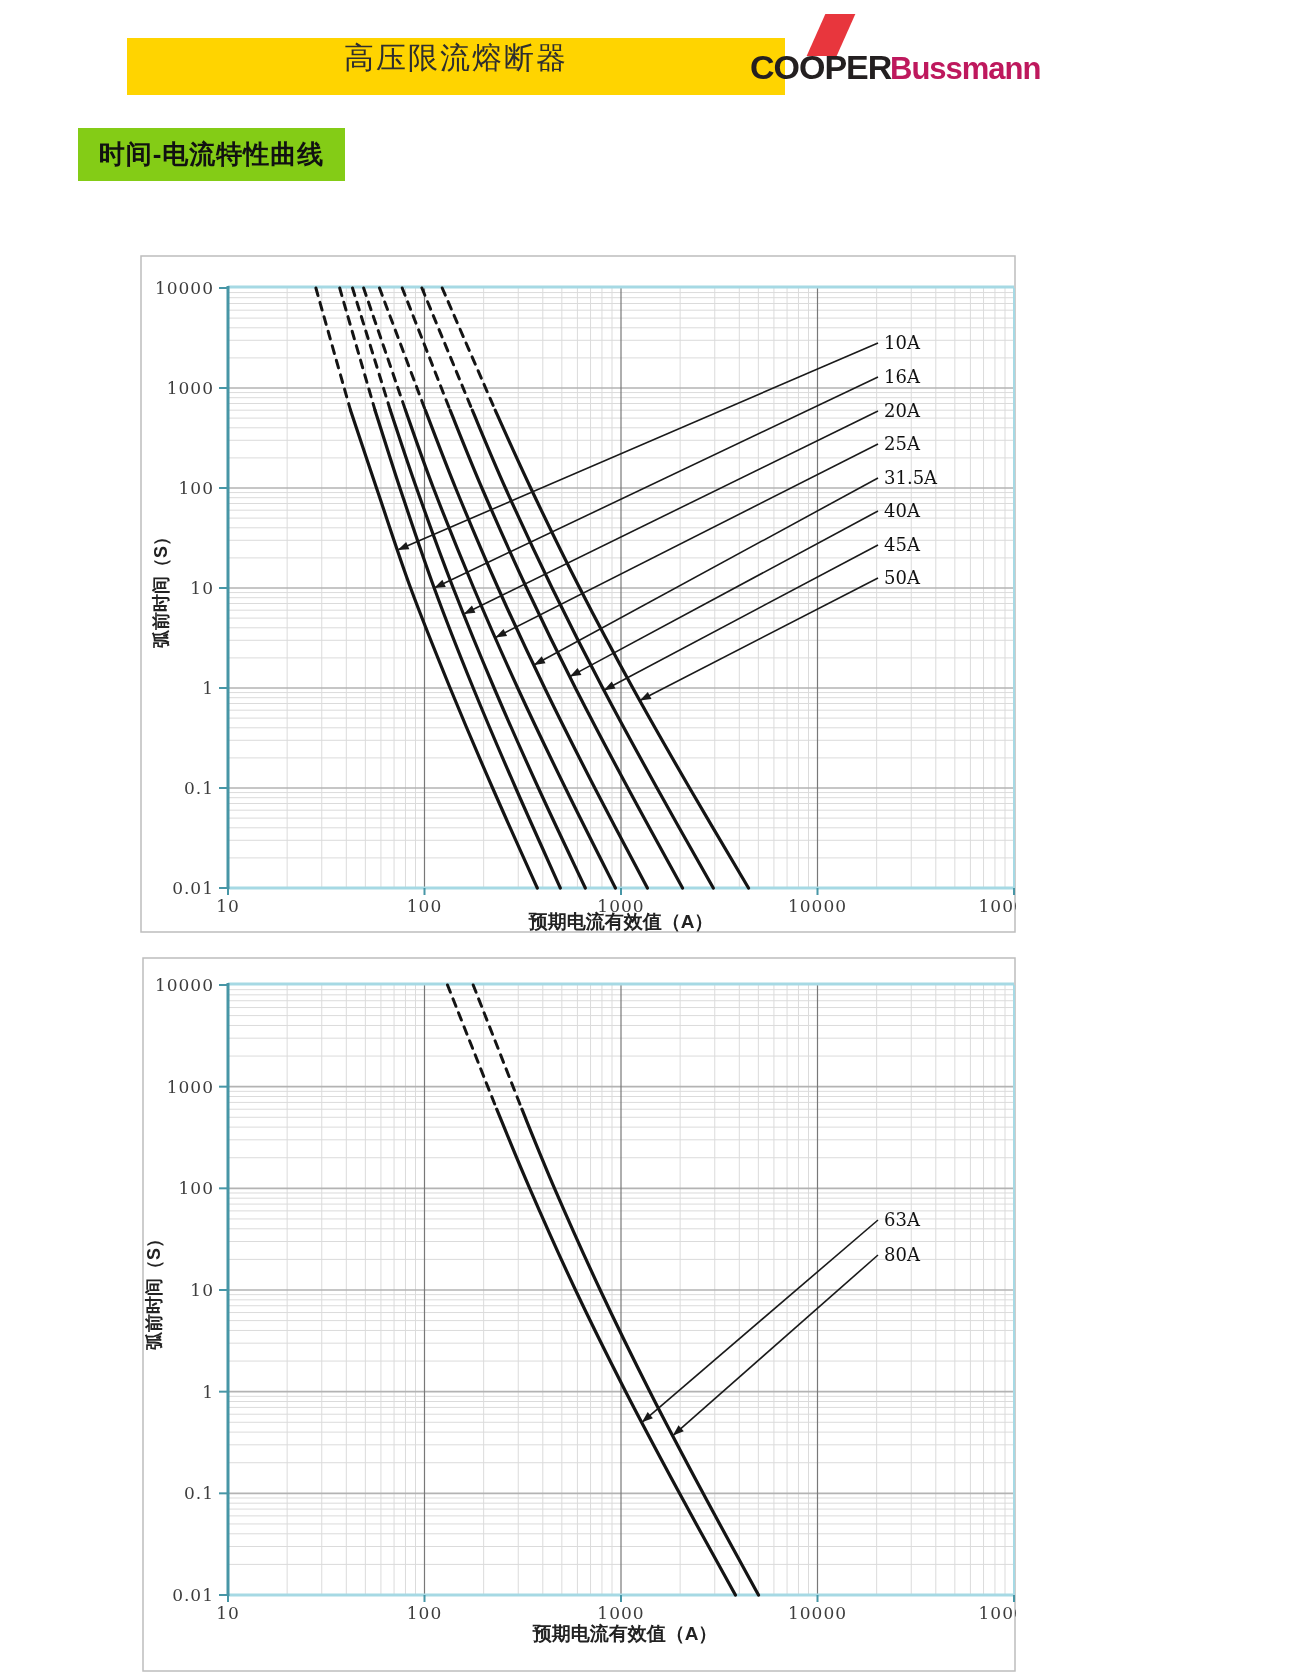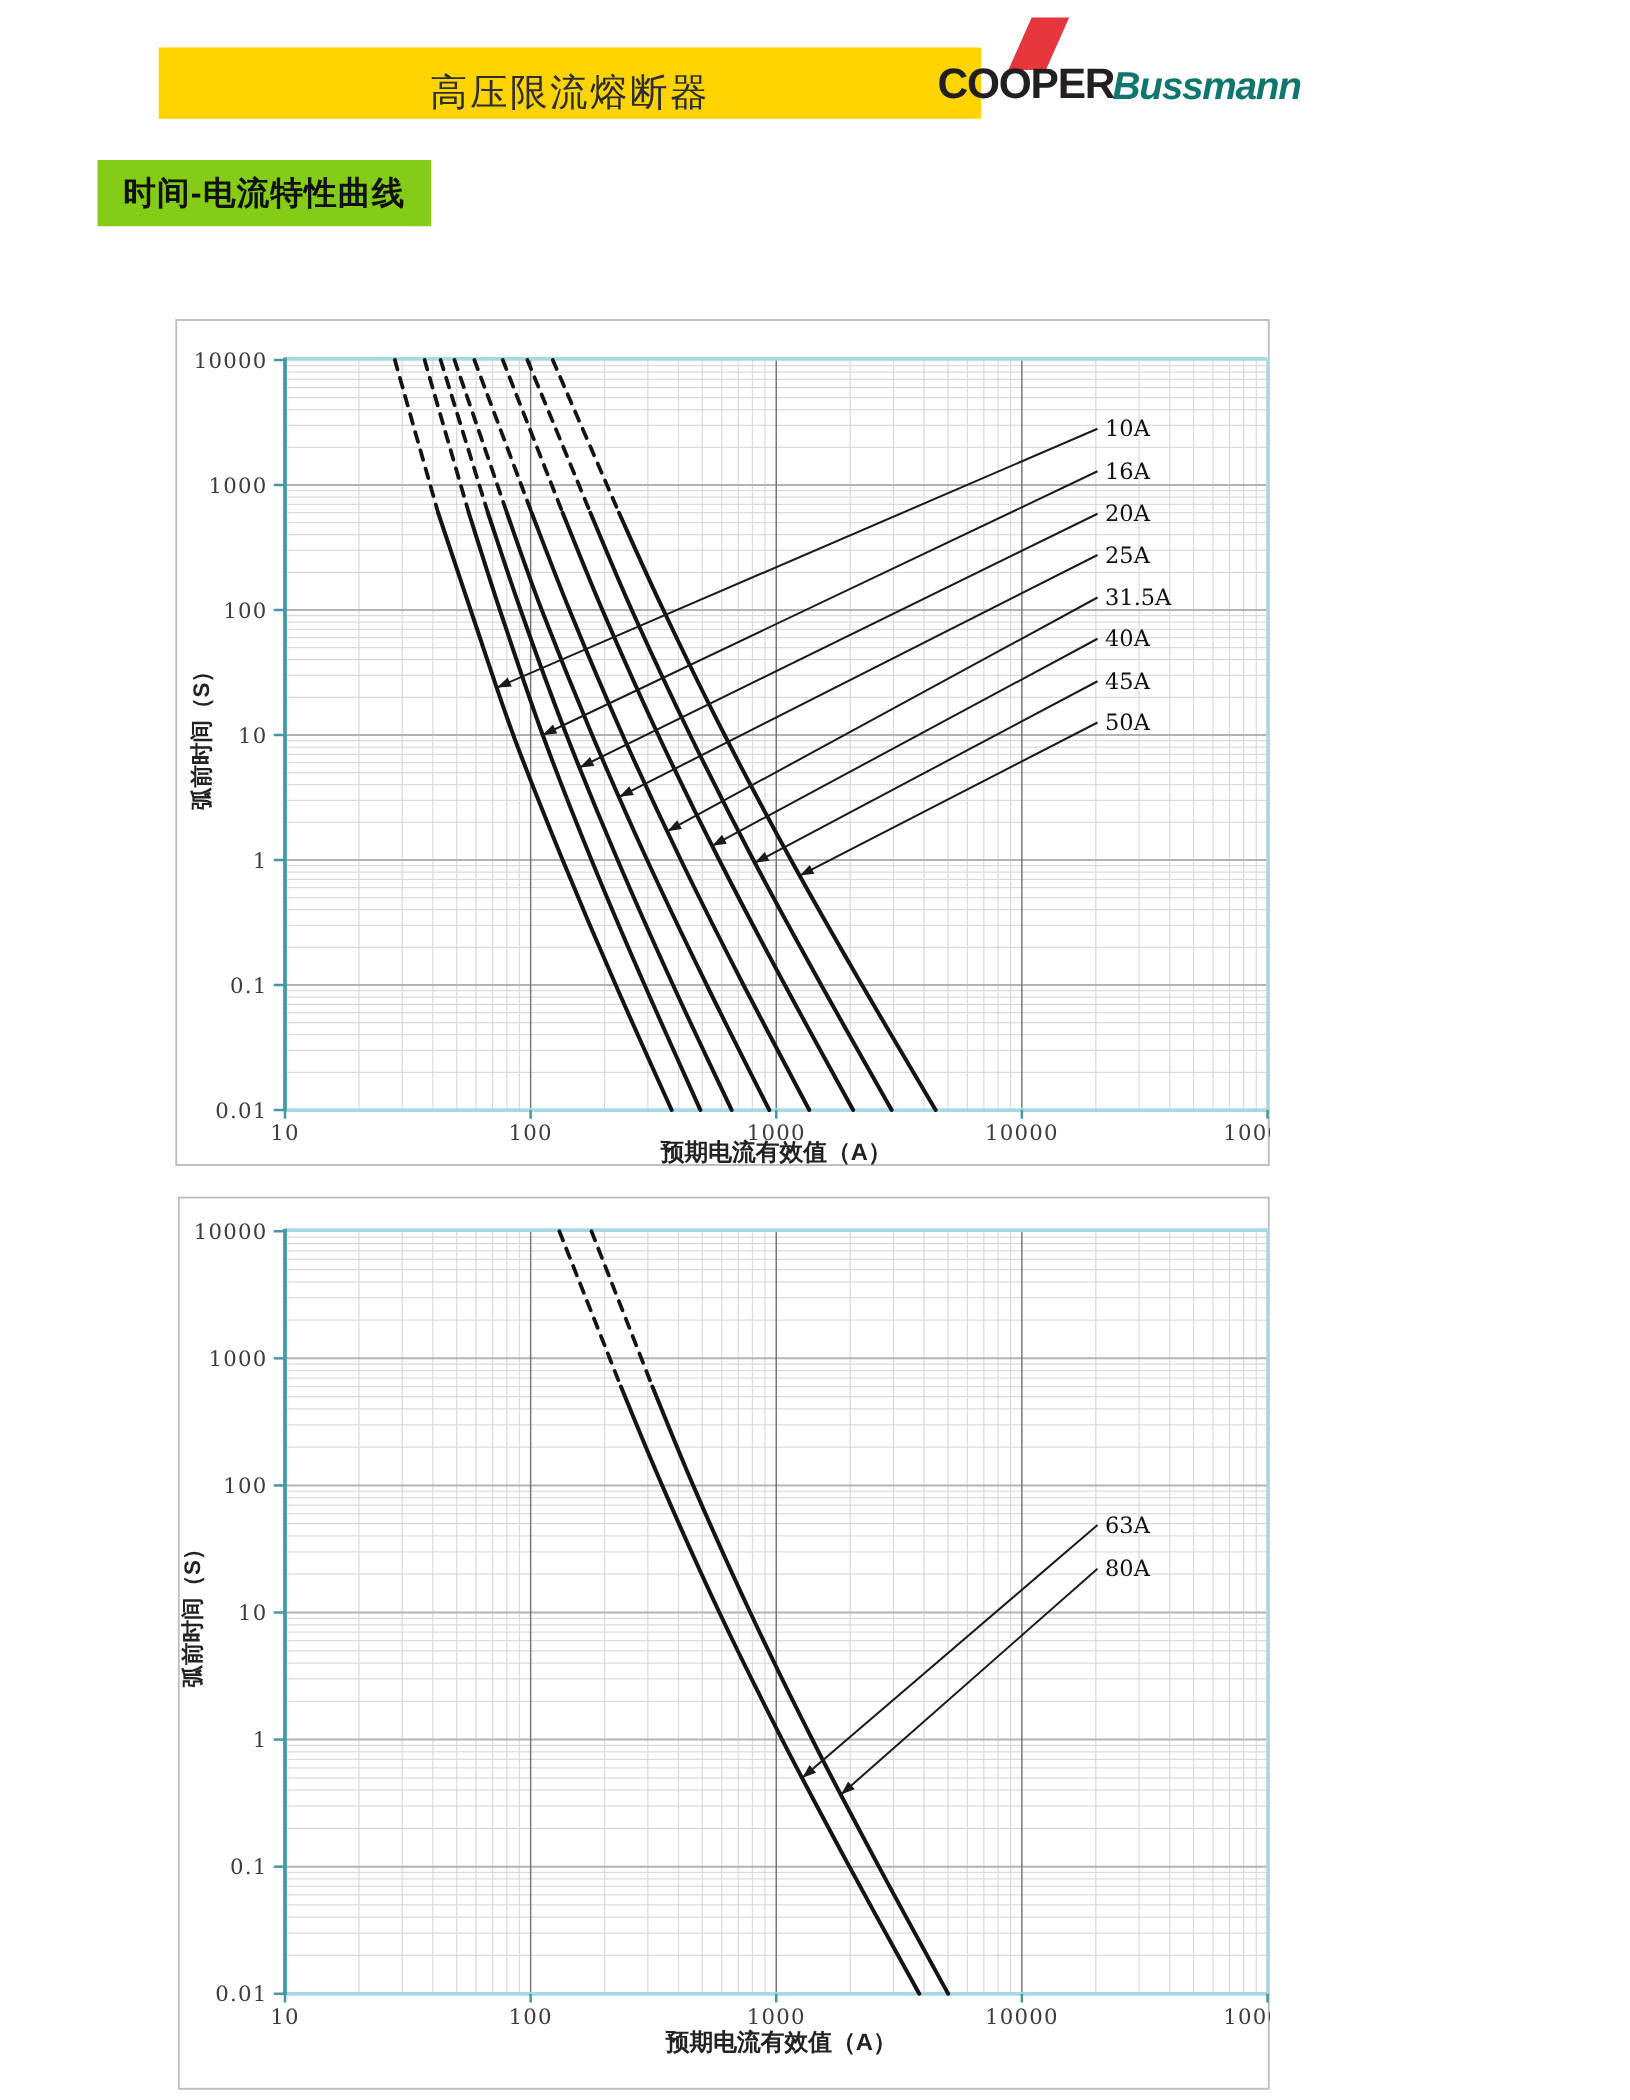--- a/index.html
+++ b/index.html
@@ -6,7 +6,7 @@
   .page{position:relative;width:1304px;height:1680px;background:#ffffff;overflow:hidden;
         font-family:"Liberation Sans",sans-serif;}
   .header-bar{position:absolute;left:127px;top:38px;width:658px;height:57px;
-        display:flex;align-items:flex-end;justify-content:center;}
+        display:flex;align-items:flex-start;justify-content:center;}
   .header-title{font-family:"DejaVu Serif",serif;font-size:30px;color:#2e2e2e;letter-spacing:2px;}
   .logo{position:absolute;left:738px;top:14px;width:300px;height:80px;}
   .logo-red{position:absolute;left:78px;top:0px;width:30px;height:42px;transform:skewX(-24deg);}

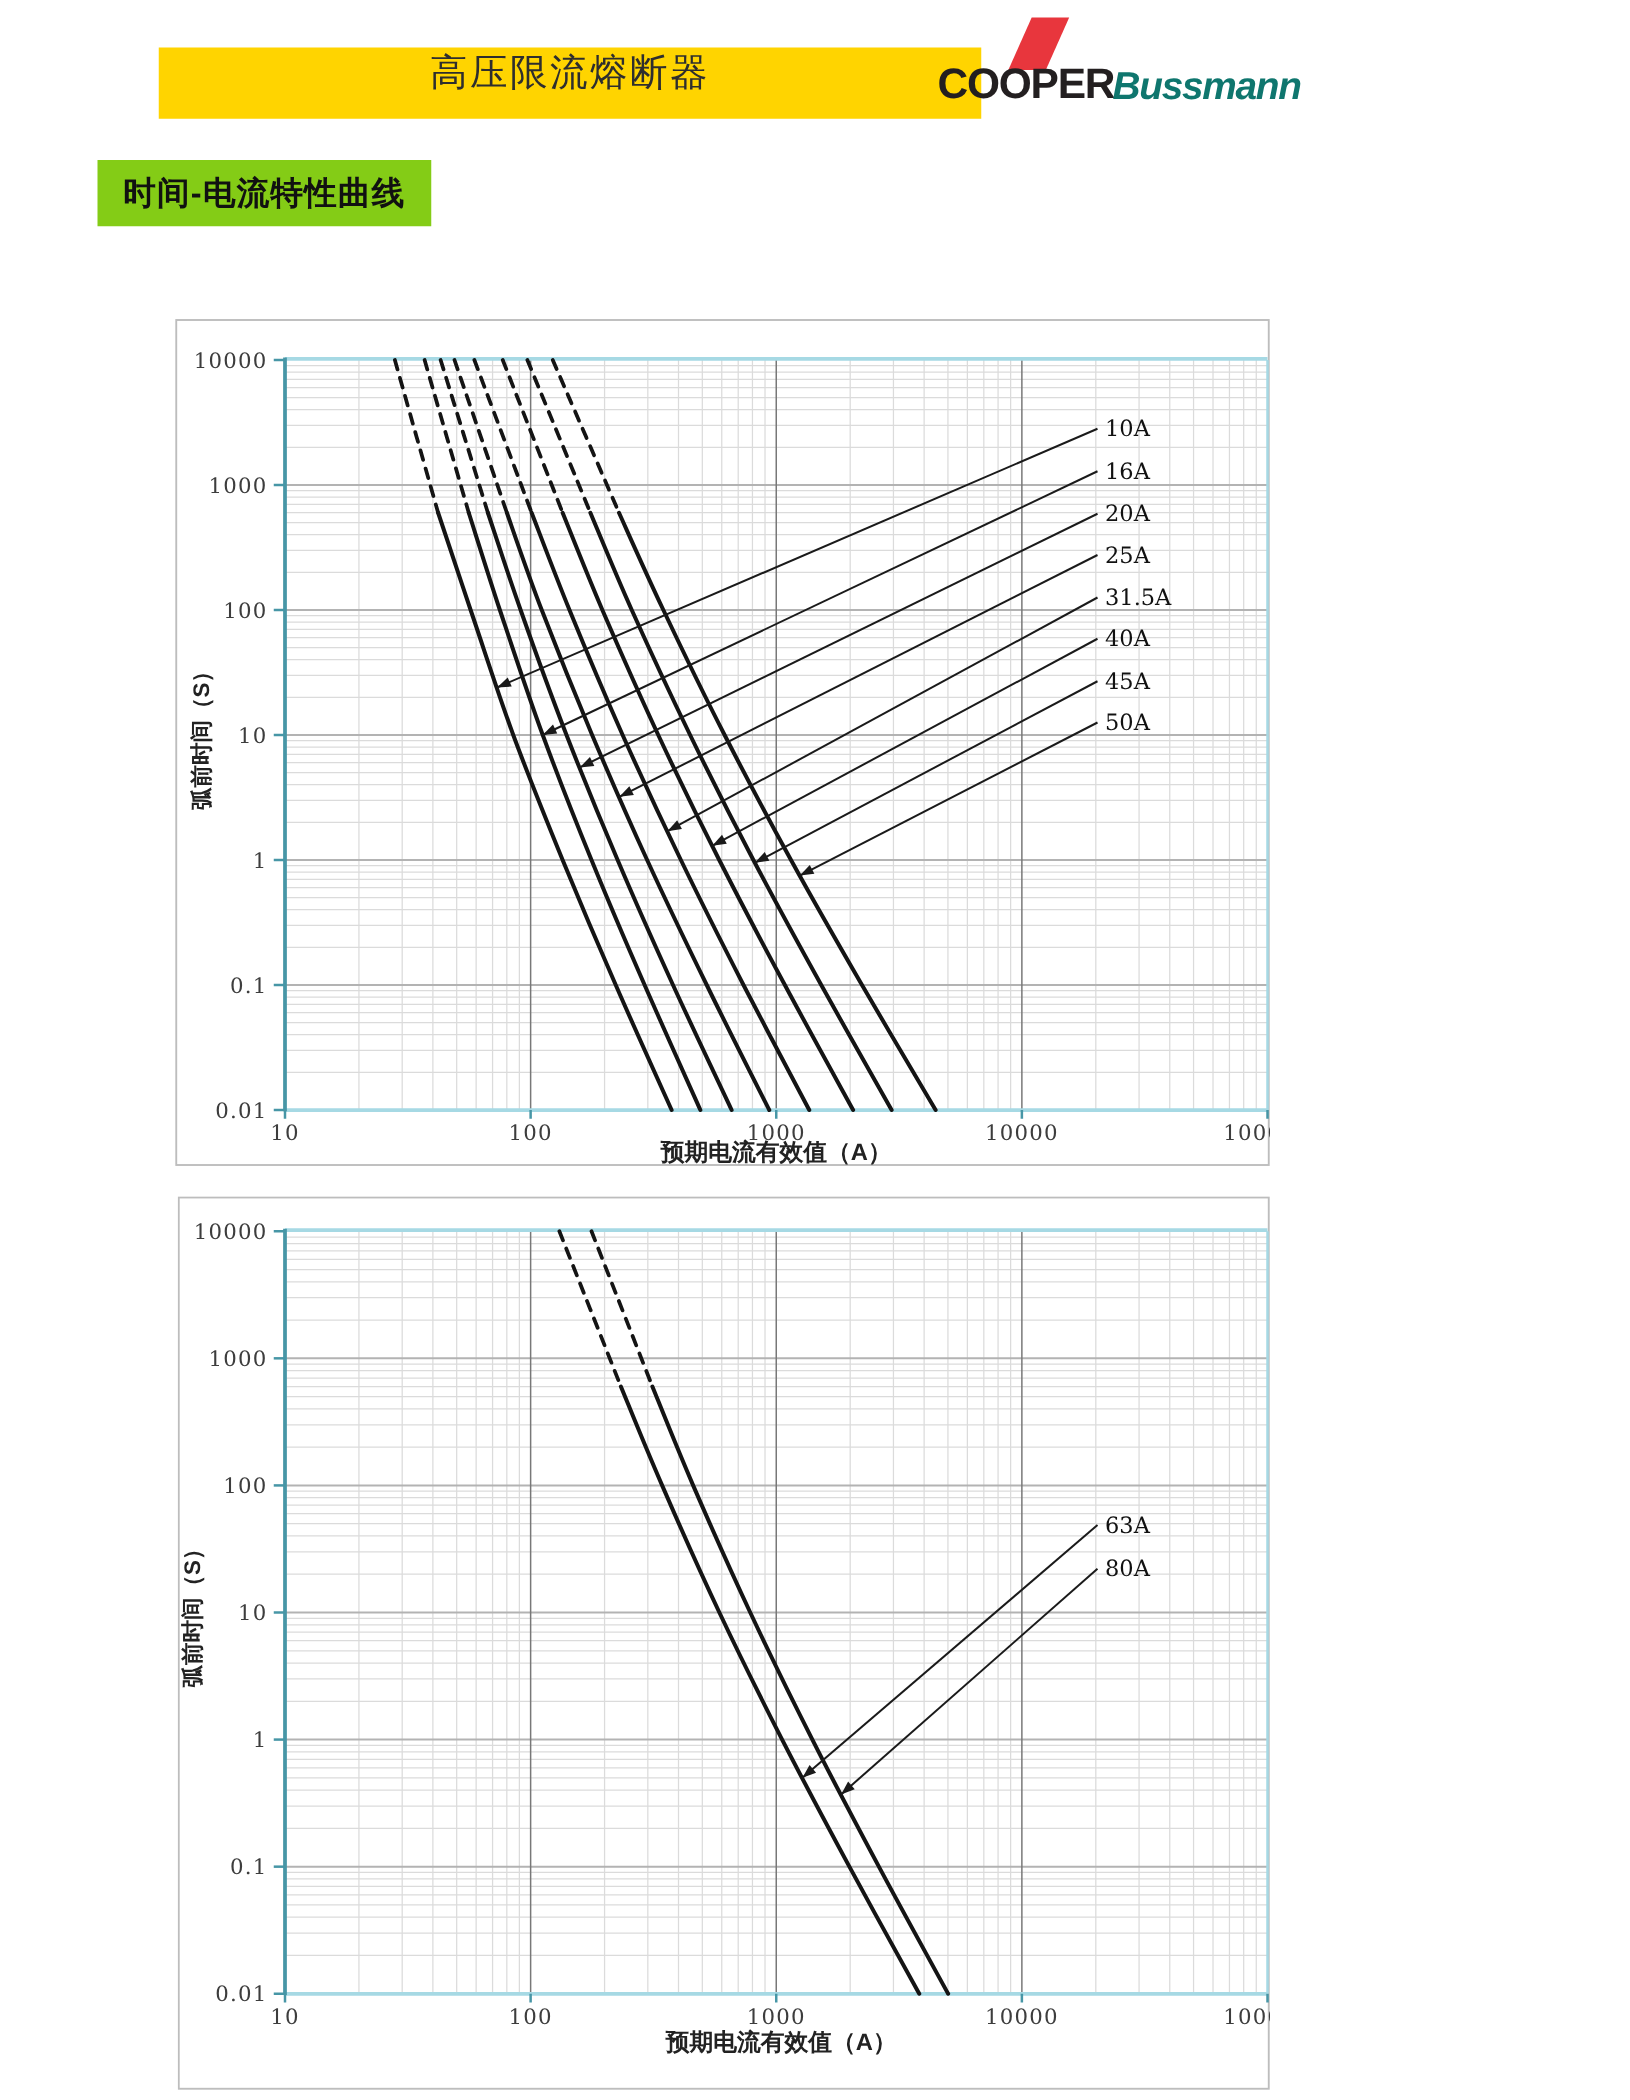--- a/index.html
+++ b/index.html
@@ -33,7 +33,7 @@
   <div class="logo">
     <div class="logo-red" id="logoRed" style="background: rgb(232, 54, 61);"></div>
     <span class="logo-cooper" id="logoCooper" style="color: rgb(35, 31, 32);">COOPER</span>
-    <span class="logo-bussmann" id="logoBussmann" style="color: #0f766e; font-style: italic;">Bussmann</span>
+    <span class="logo-bussmann" id="logoBussmann" style="color: #be185d;">Bussmann</span>
   </div>
 
   <div class="section-label" id="sectionLabel" style="background: #84cc16;">

